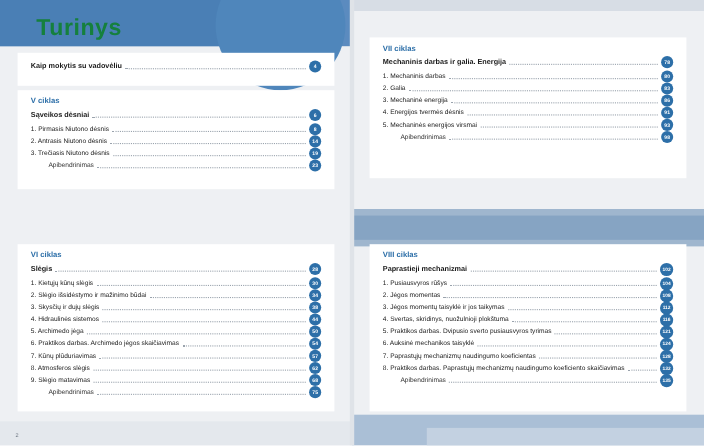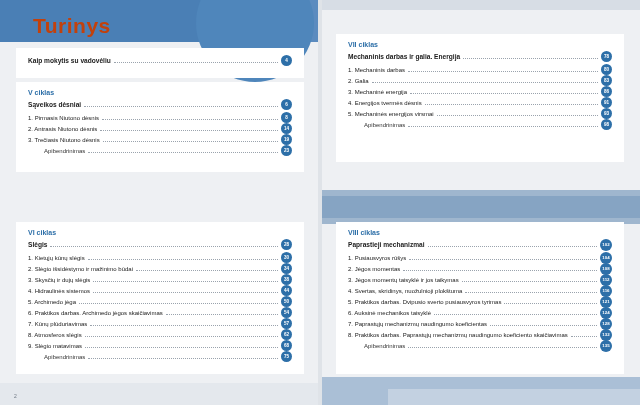--- a/index.html
+++ b/index.html
@@ -69,7 +69,7 @@
 
   .title {
     position: absolute; left: 33px; top: 14px;
-    font-size: 21px; font-weight: bold; color: #c2410c;
+    font-size: 21px; font-weight: bold; color: #15803d;
     letter-spacing: .5px;
   }
 

